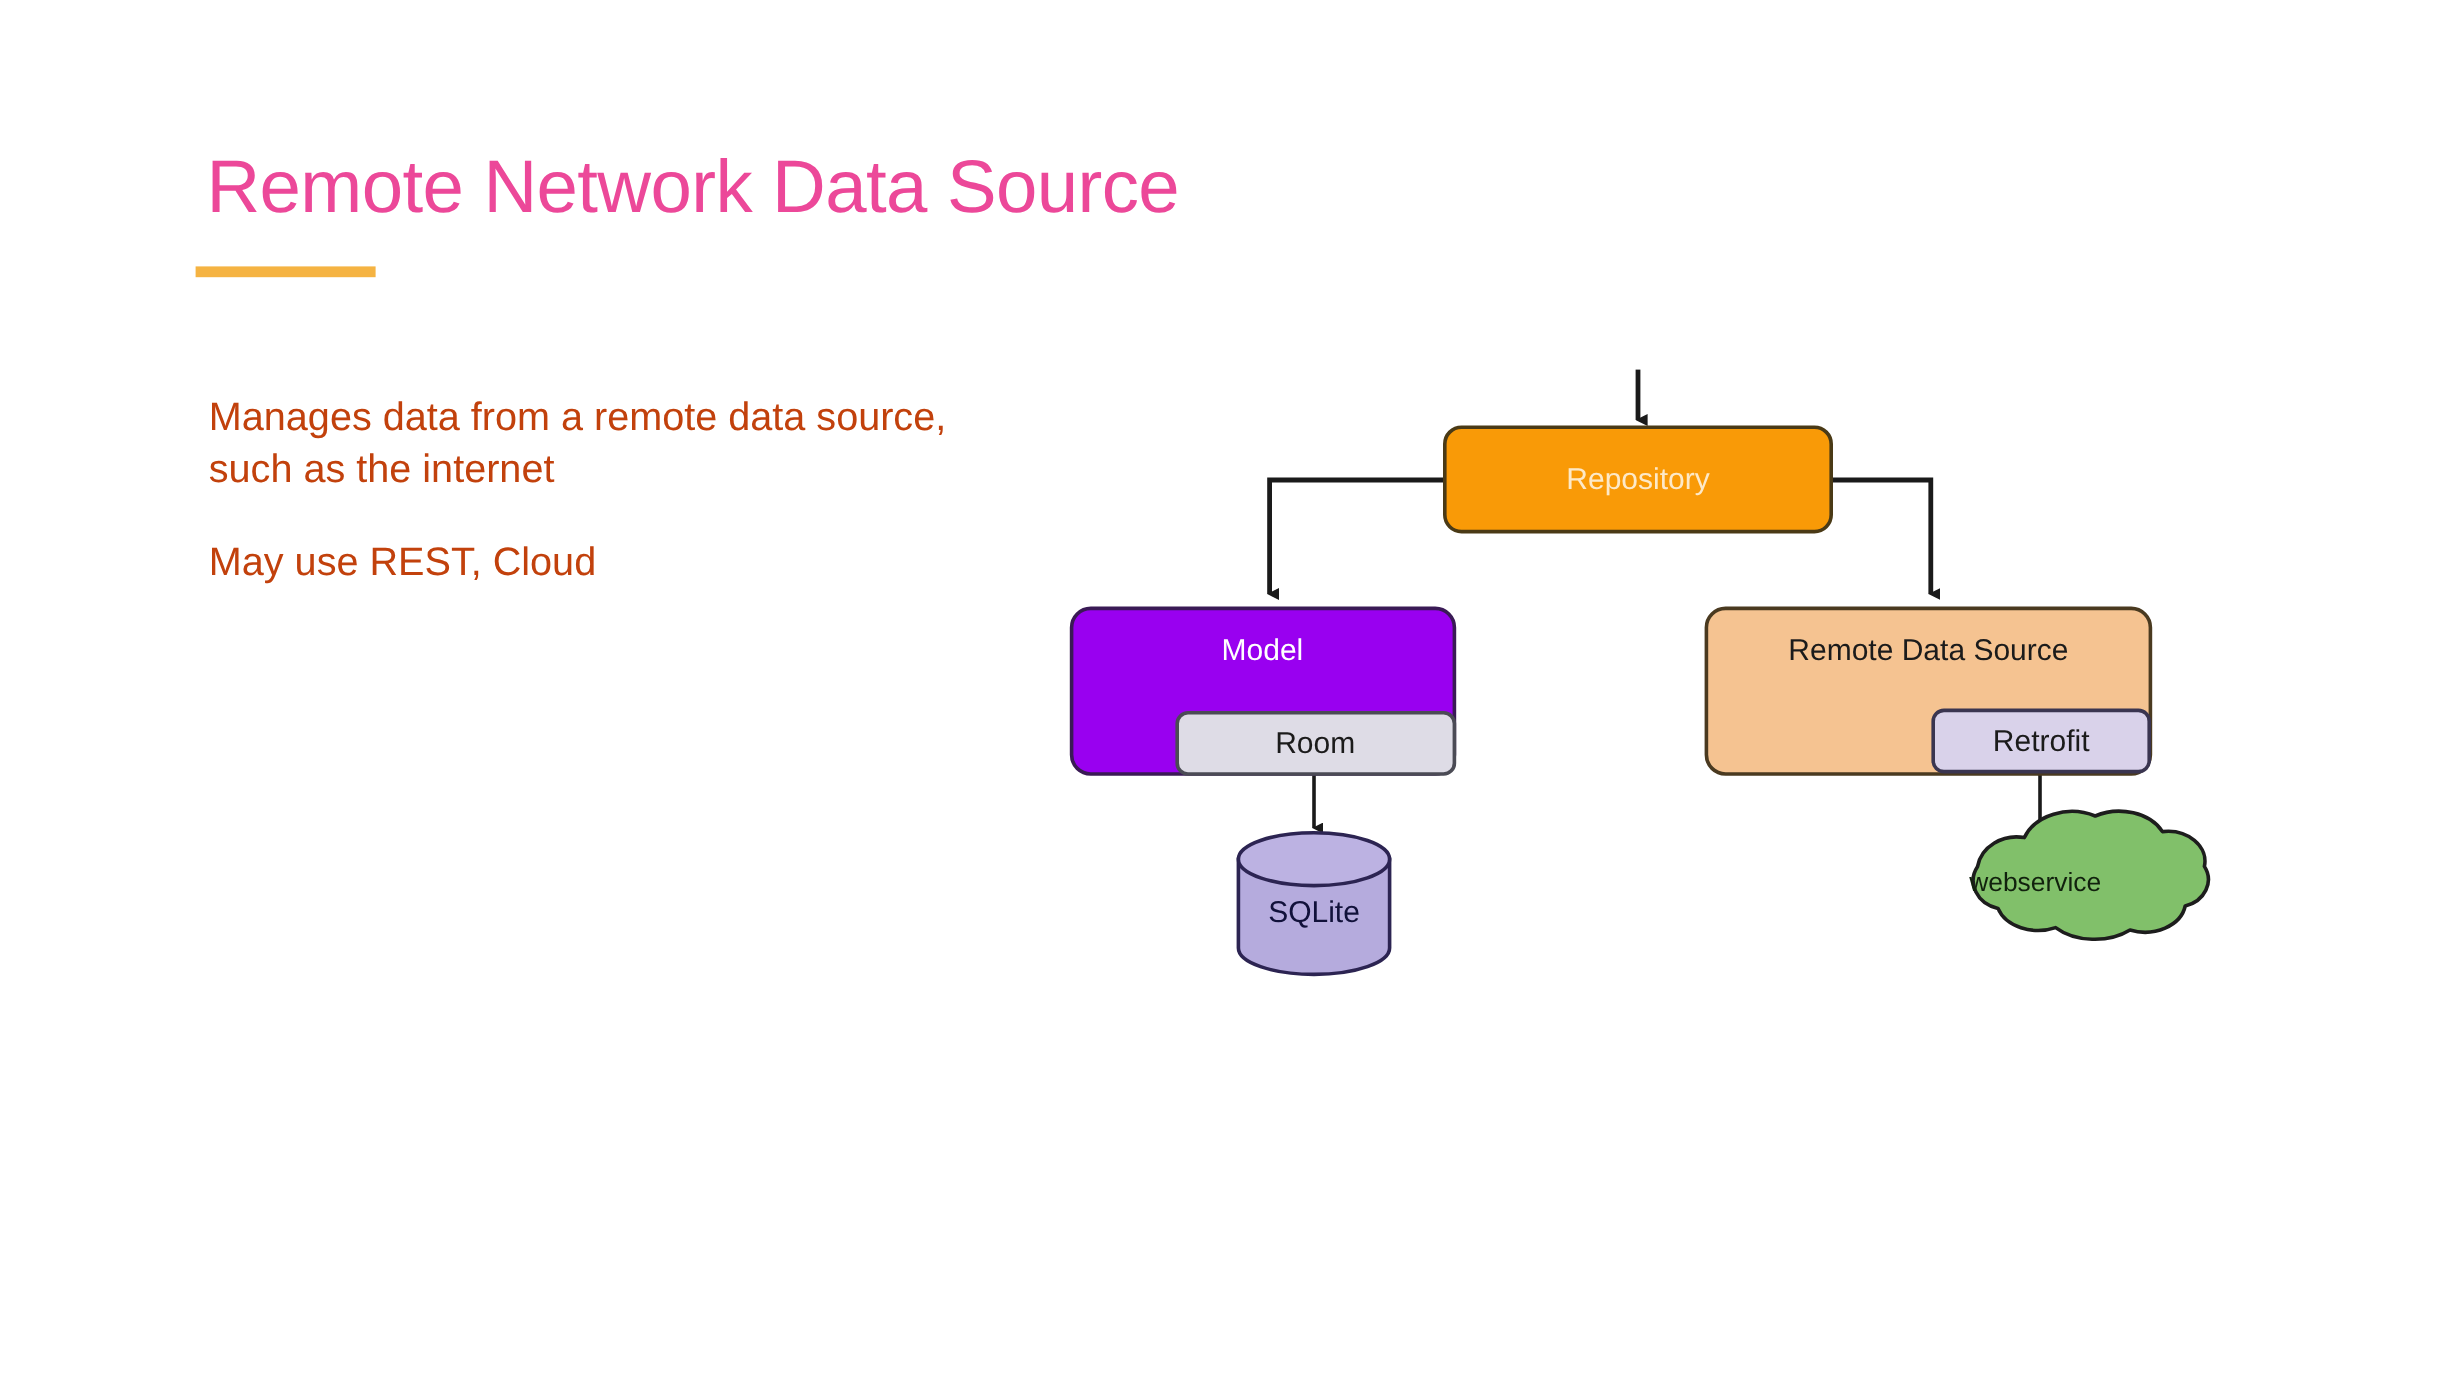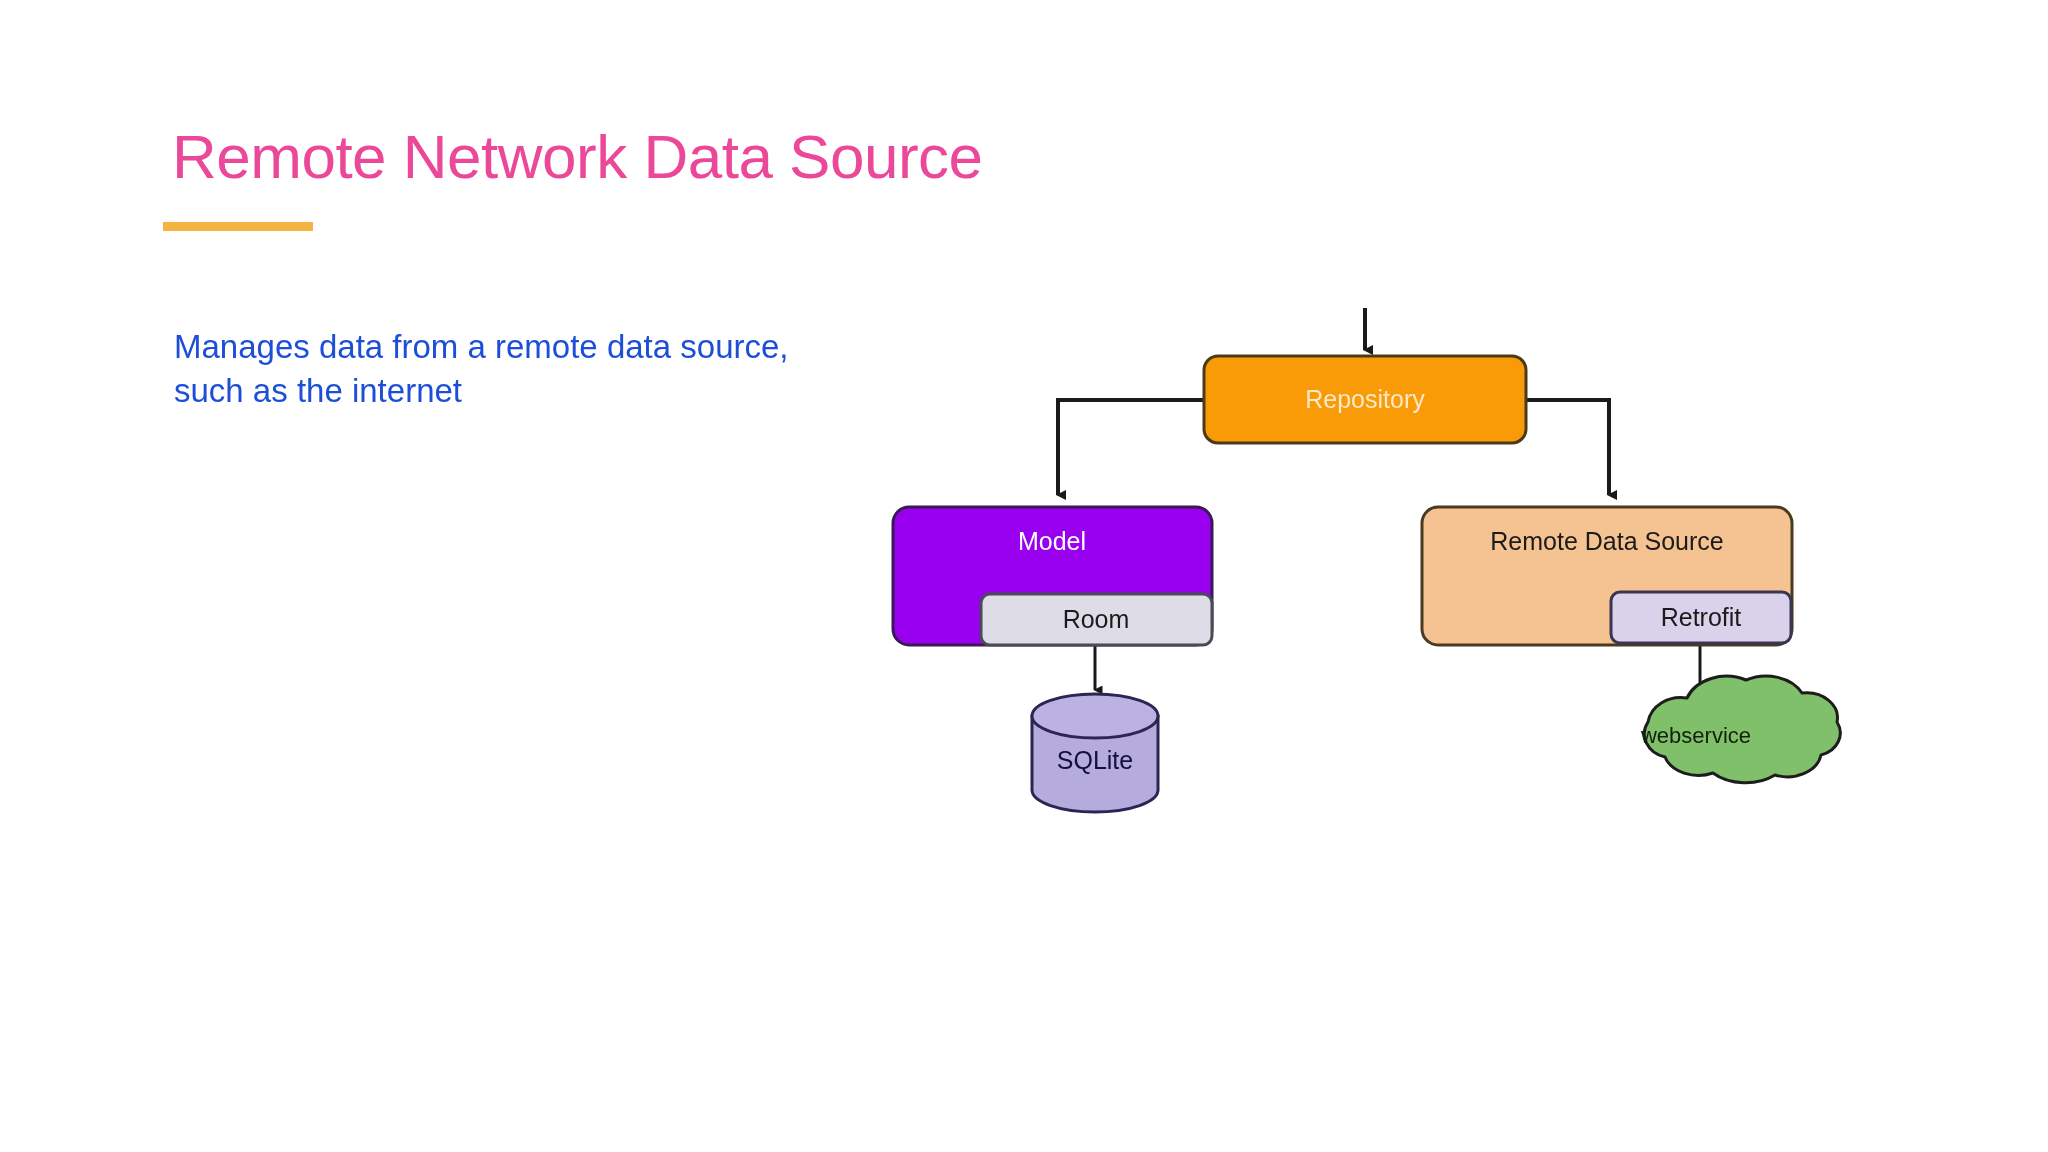--- a/index.html
+++ b/index.html
@@ -47,7 +47,7 @@
   .body-para {
     font-size: 33px;
     line-height: 1.32;
-    color: #1d4ed8;
+    color: #c2410c;
     margin: 0 0 34px 0;
     font-weight: 400;
   }

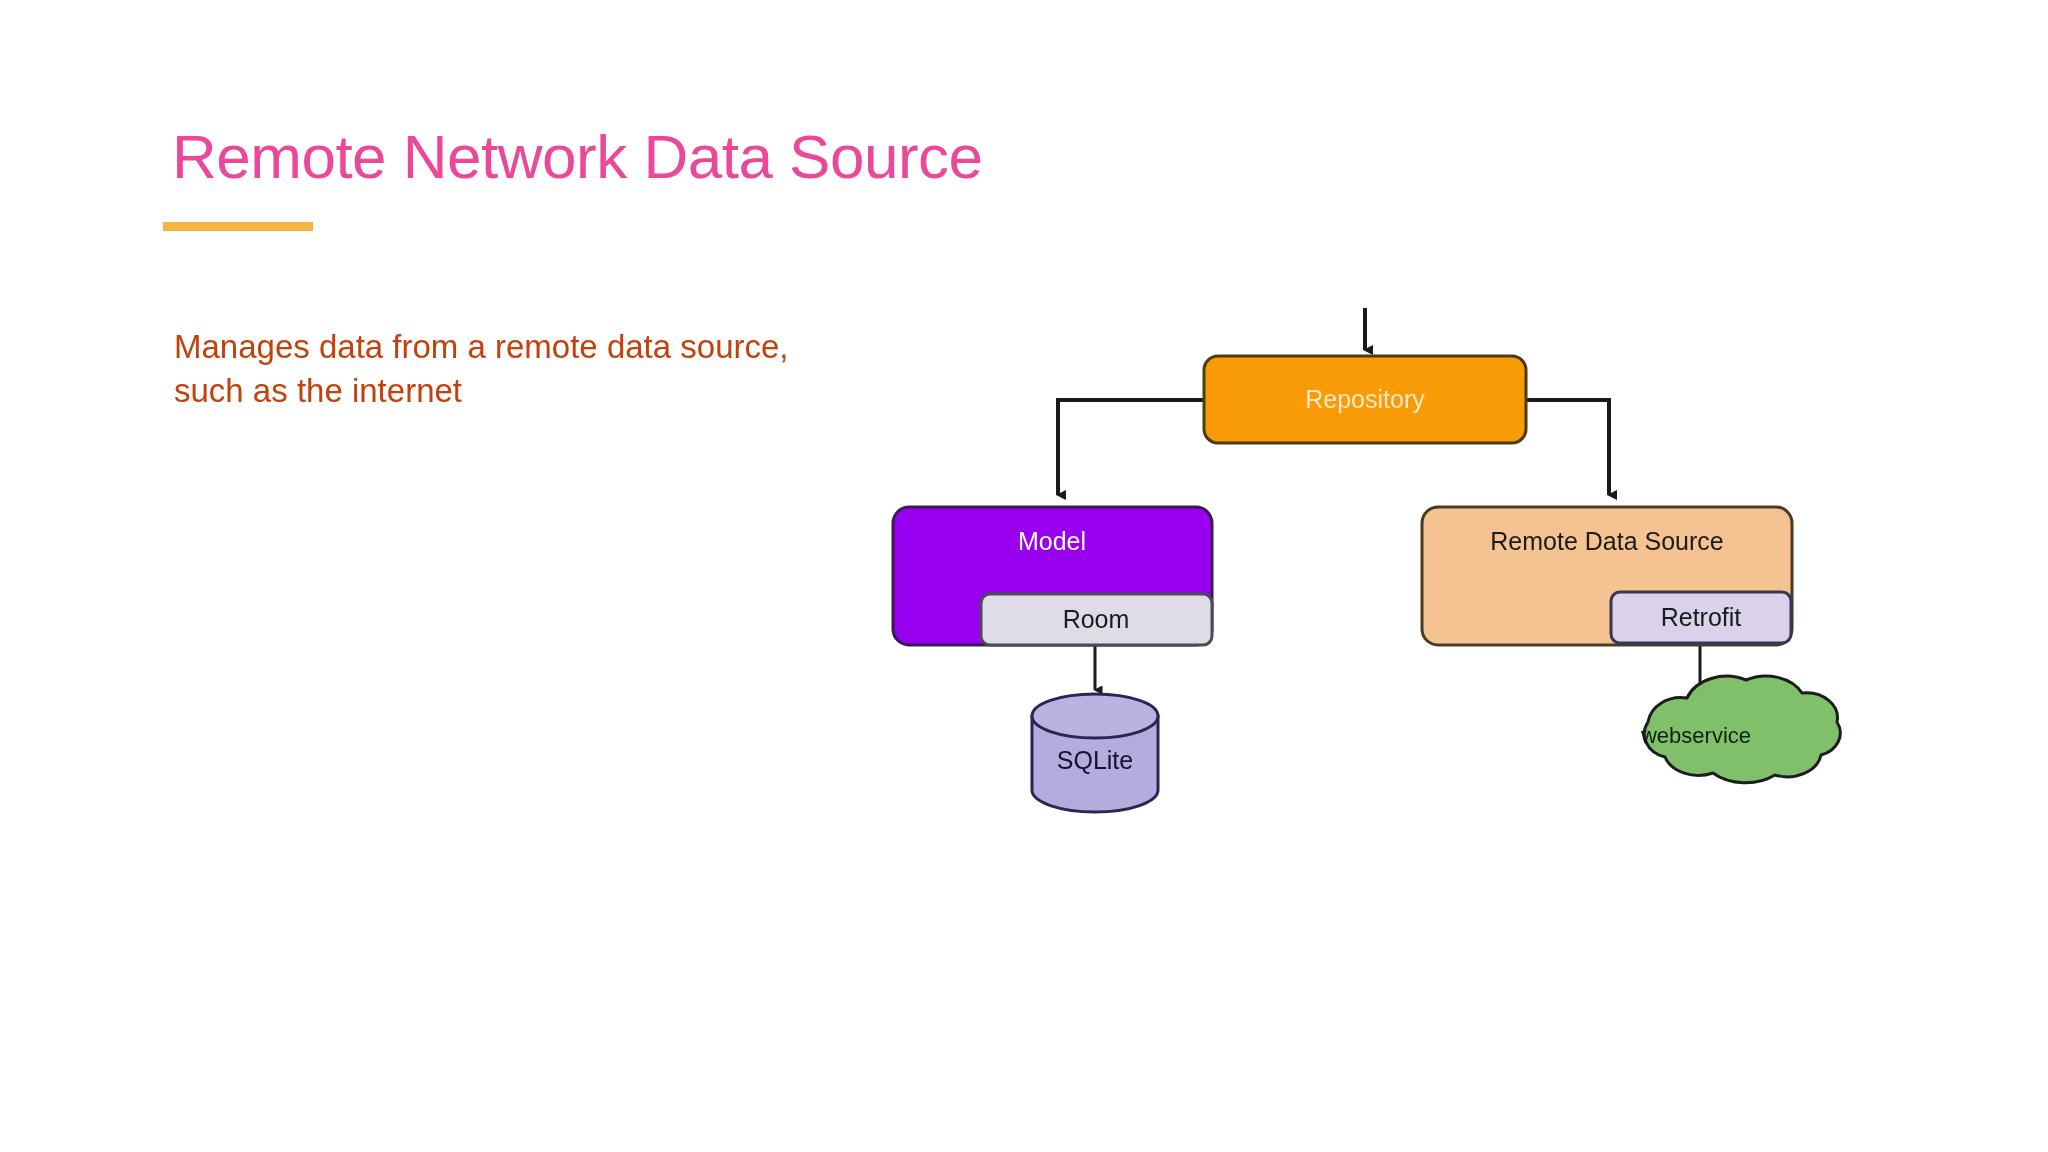--- a/index.html
+++ b/index.html
@@ -77,6 +77,7 @@
 
 <div id="body-text">
   <p class="body-para">Manages data from a remote data source, such as the internet</p>
+  <p class="body-para">May use REST, Cloud</p>
 </div>
 
 <div id="diagram">

